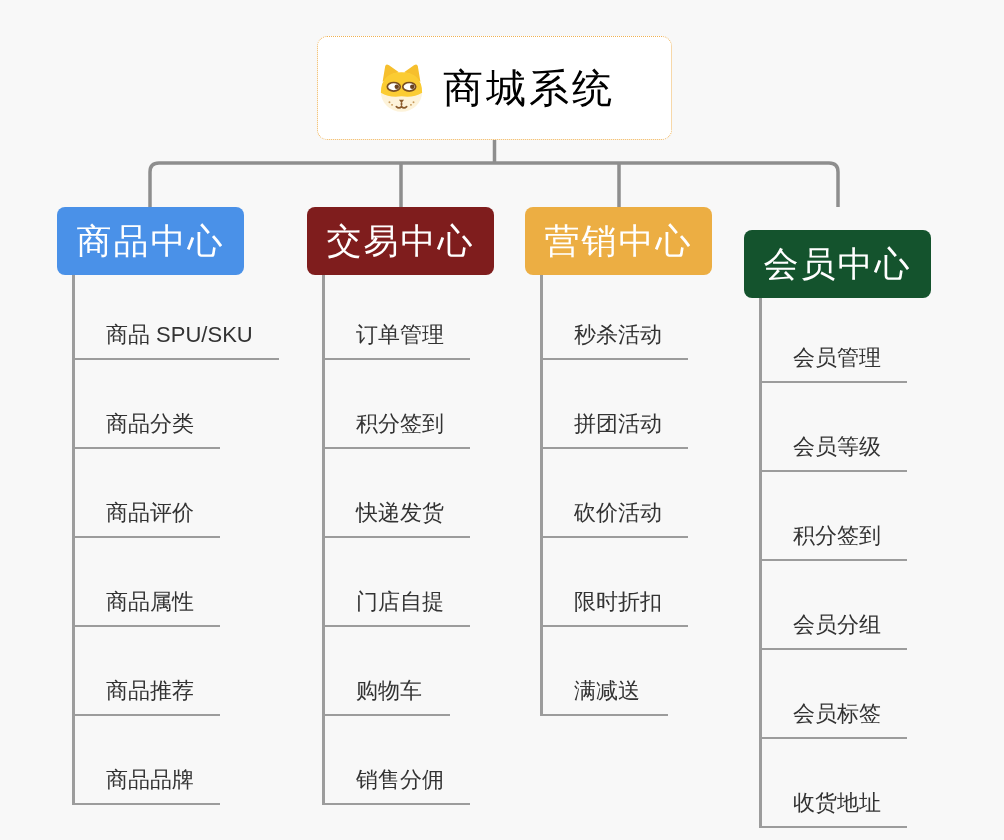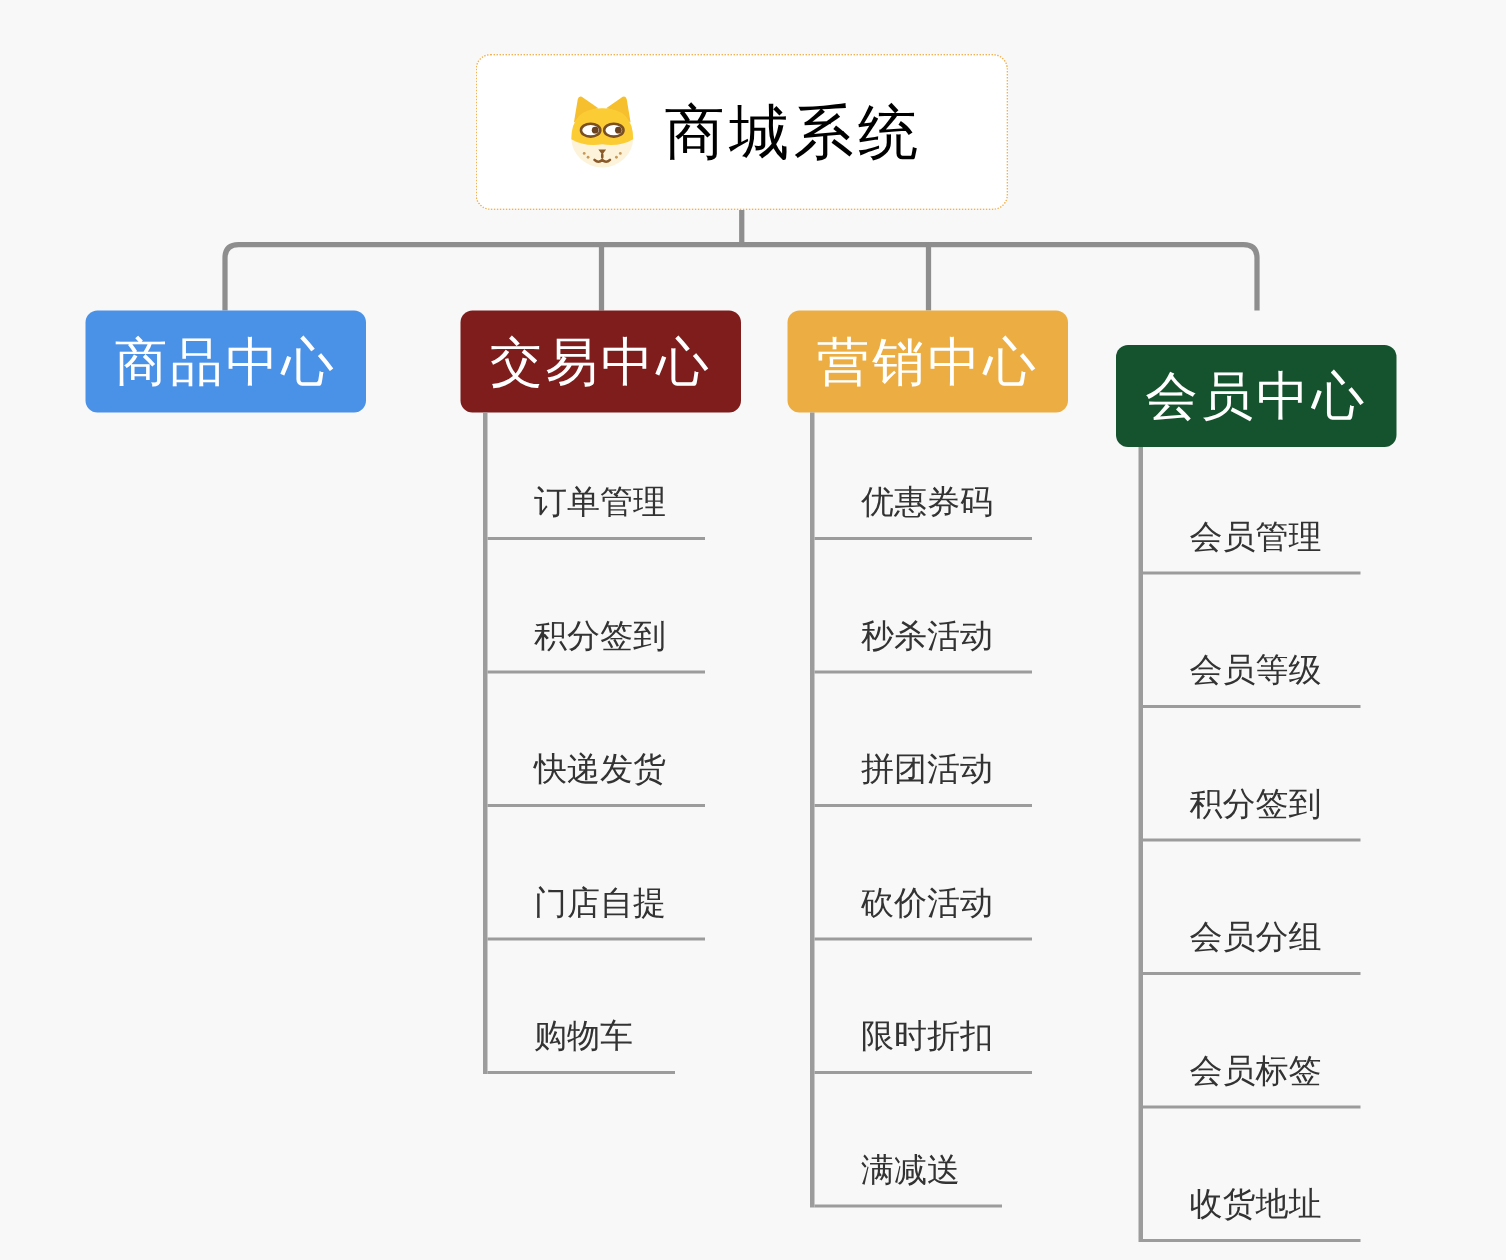--- a/index.html
+++ b/index.html
@@ -83,6 +83,14 @@
 
 <div class="branch-col" style="left: 57px;">
     <div class="branch-header" style="background: rgb(74, 145, 232);">商品中心</div>
+    <div class="branch-list">
+      <div class="branch-item">商品 SPU/SKU</div>
+      <div class="branch-item">商品分类</div>
+      <div class="branch-item">商品评价</div>
+      <div class="branch-item">商品属性</div>
+      <div class="branch-item">商品推荐</div>
+      <div class="branch-item">商品品牌</div>
+    </div>
   </div>
 <div class="branch-col" style="left: 307px;">
     <div class="branch-header" style="background: #7f1d1d;">交易中心</div>

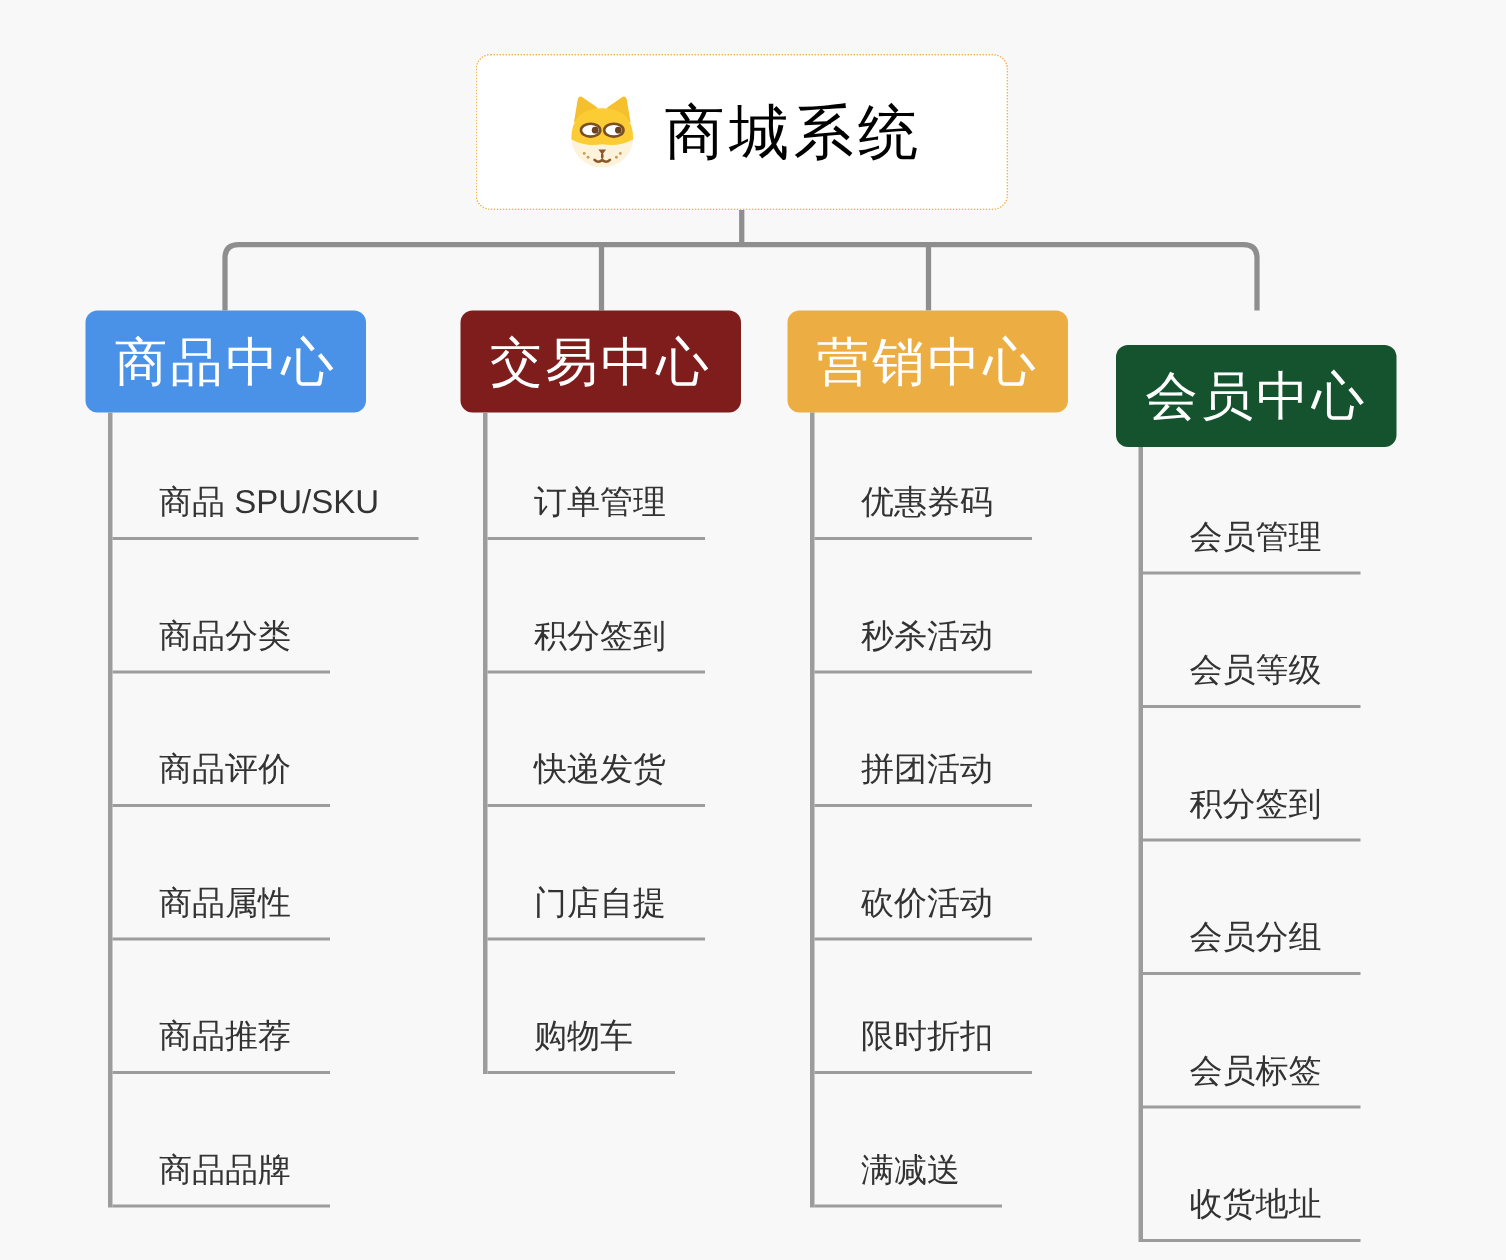--- a/index.html
+++ b/index.html
@@ -105,7 +105,6 @@
 <div class="branch-col" style="left: 525px;">
     <div class="branch-header" style="background: rgb(236, 174, 67);">营销中心</div>
     <div class="branch-list">
-      <div class="branch-item">优惠券码</div>
       <div class="branch-item">秒杀活动</div>
       <div class="branch-item">拼团活动</div>
       <div class="branch-item">砍价活动</div>

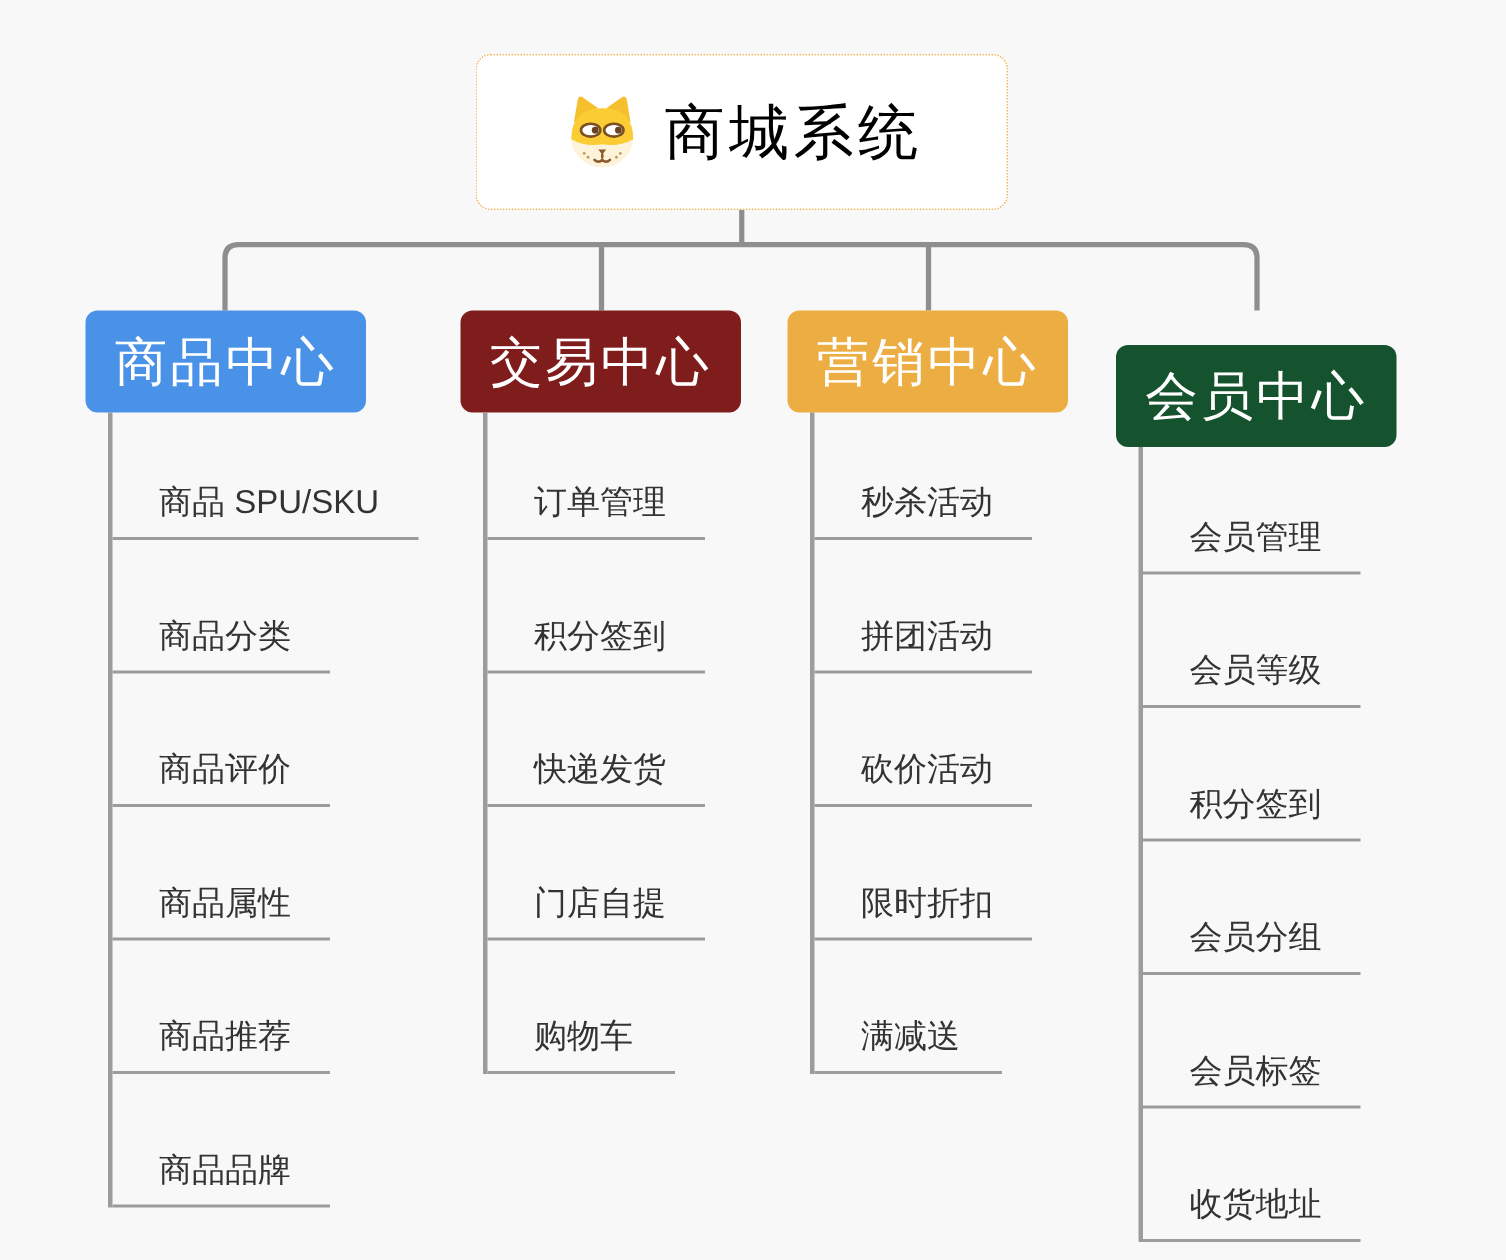--- a/index.html
+++ b/index.html
@@ -100,6 +100,7 @@
       <div class="branch-item">快递发货</div>
       <div class="branch-item">门店自提</div>
       <div class="branch-item">购物车</div>
+      <div class="branch-item">销售分佣</div>
     </div>
   </div>
 <div class="branch-col" style="left: 525px;">

